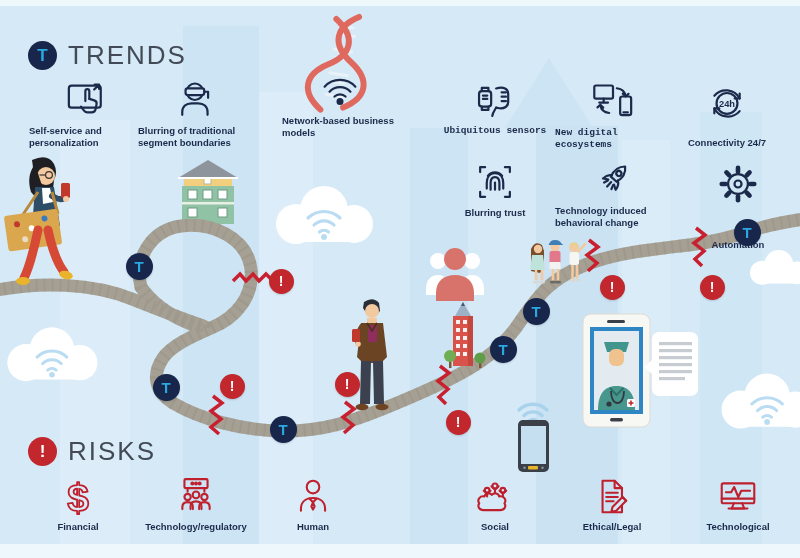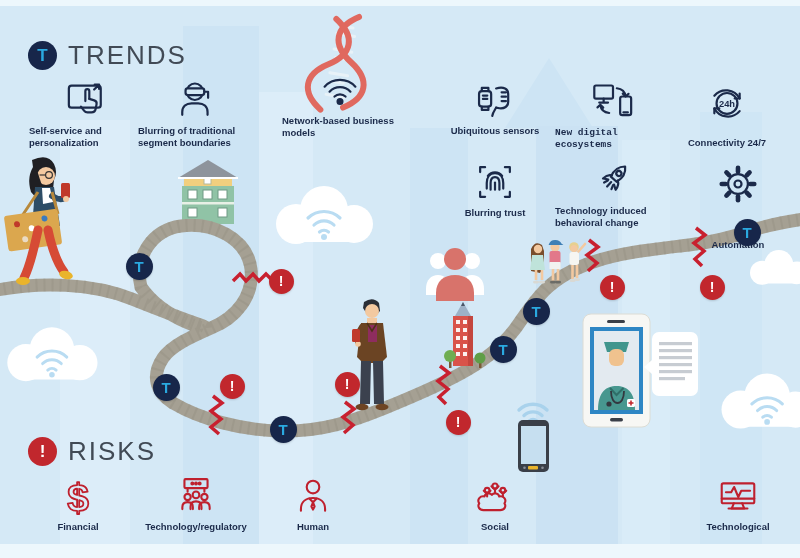--- a/index.html
+++ b/index.html
@@ -341,7 +341,7 @@
     </svg>
     <div class="lbl">Network-based business models</div>
   </div>
-  <div class="item" style="left:437px;top:78px;">
+  <div class="item" style="left:437px;top:78px;font-family:Liberation Mono, monospace;">
     <svg class="ticon" width="44" height="44" viewBox="0 0 40 40">
       <rect x="5.5" y="12" width="11" height="14" rx="2.5"></rect>
       <path d="M8 12 v-3 h6 v3 M8 26 v3 h6 v-3"></path>

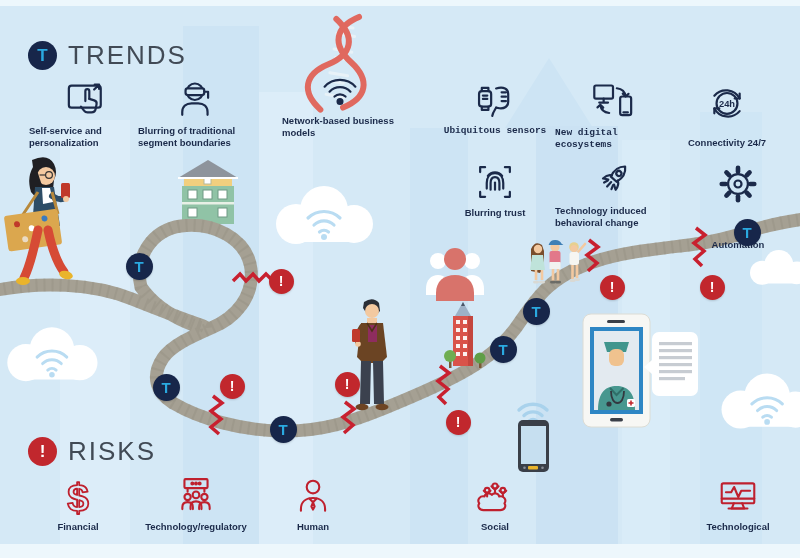--- a/index.html
+++ b/index.html
@@ -457,6 +457,16 @@
     </svg>
     <div class="lbl">Social</div>
   </div>
+  <div class="item" style="left:554px;top:476px;">
+    <svg class="ricon" width="42" height="42" viewBox="0 0 40 40">
+      <path d="M11 4.5 h11.5 l7 7 v23 h-18.5 z"></path>
+      <path d="M22.5 4.5 v7 h7"></path>
+      <path d="M14.5 16 h11 M14.5 20 h11 M14.5 24 h7"></path>
+      <path d="M20.5 29.5 l9.5 -9.5 3.5 3.5 -9.5 9.5 -4.6 1.1 z" fill="#d5e9f6"></path>
+      <path d="M30 20 l3.5 3.5"></path>
+    </svg>
+    <div class="lbl">Ethical/Legal</div>
+  </div>
   <div class="item" style="left:680px;top:476px;">
     <svg class="ricon" width="42" height="42" viewBox="0 0 40 40">
       <rect x="4.5" y="7" width="31" height="19" rx="1.5"></rect>

